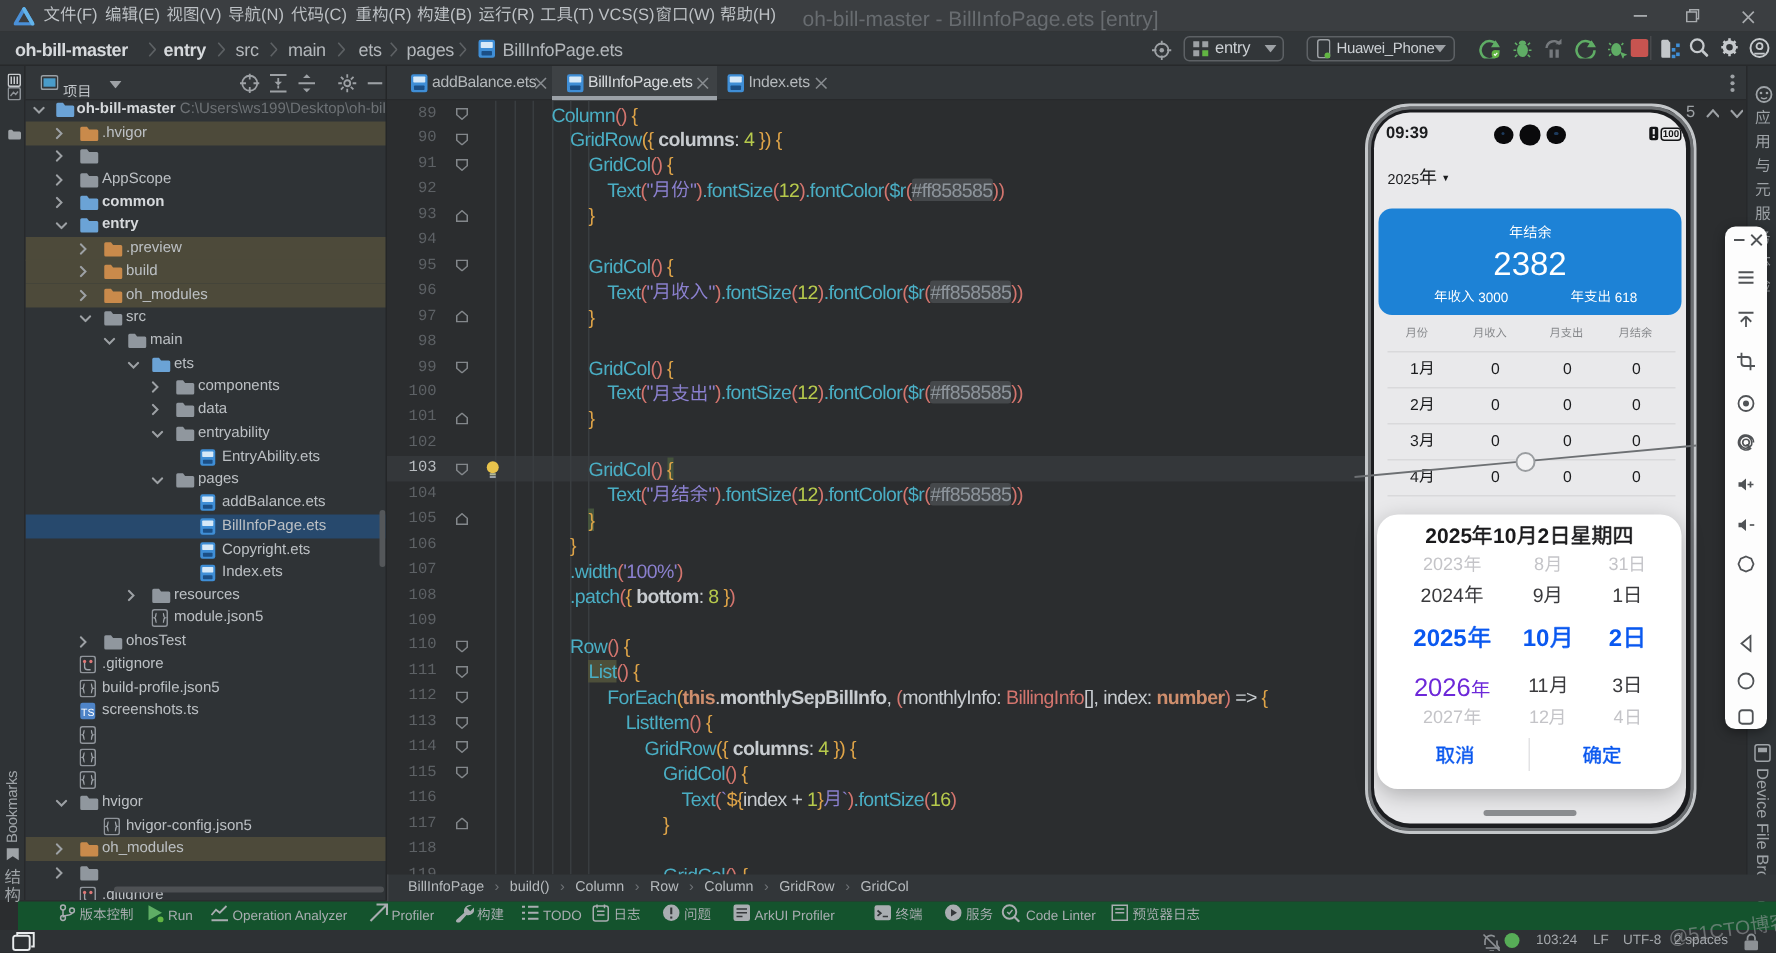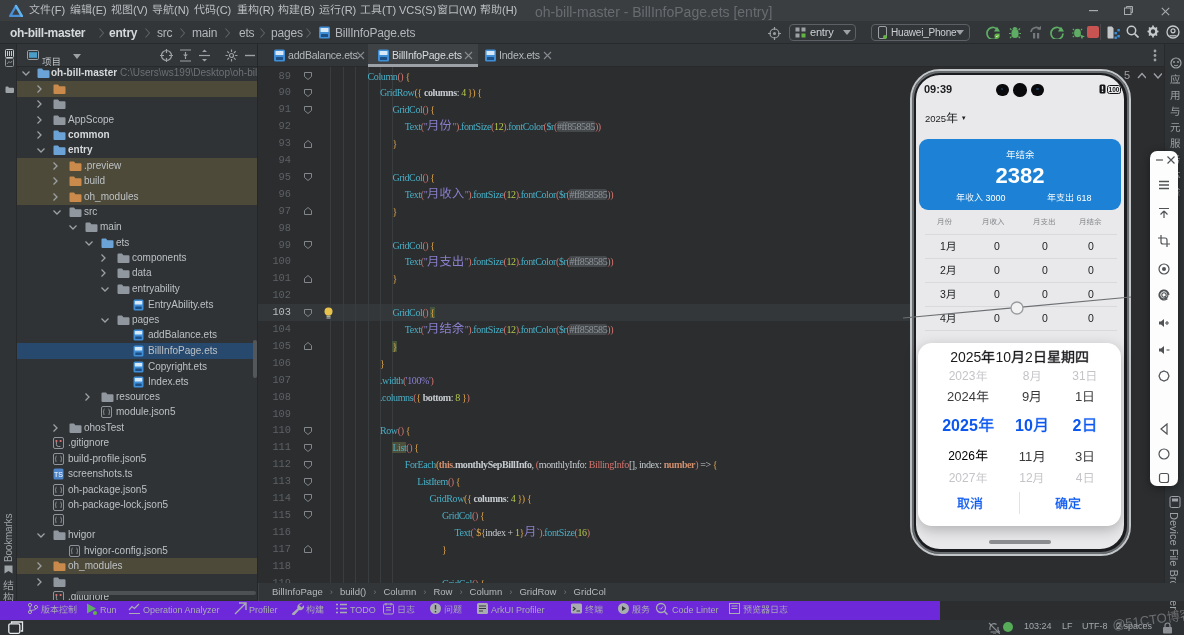--- a/index.html
+++ b/index.html
@@ -15,7 +15,7 @@
 #panel{left:17px;top:67px;width:241px;height:533px;background:#2f3336;overflow:hidden}
 #editor{left:258px;top:67px;width:906px;height:516px;background:#2b2d2f;overflow:hidden}
 .trow{position:absolute;height:16px;line-height:16px;font-size:10px;color:#bcc0c4;white-space:nowrap;left:0;width:241px}
-.cl{position:absolute;left:60px;height:17px;line-height:17px;font-size:10px;letter-spacing:-0.4px;white-space:pre;font-family:Liberation Serif, serif;color:#c7cbcf}
+.cl{position:absolute;left:60px;height:17px;line-height:17px;font-size:13px;letter-spacing:-0.4px;white-space:pre;font-family:Liberation Sans, sans-serif;color:#c7cbcf}
 .ln{position:absolute;width:33px;text-align:right;height:17px;line-height:17px;font-size:10.33px;font-family:"Liberation Mono",monospace;color:#5d6165}
 .t{color:#4aaec4}.s{color:#d3756e}.g{color:#dfa448}.v{color:#8b80cf}.n{color:#b6c94c}.o{color:#cf8e6d;font-weight:bold}.b{color:#c7cbcf;font-weight:bold}
 .inlay{background:#45484b;color:#8d949b;border-radius:2px}

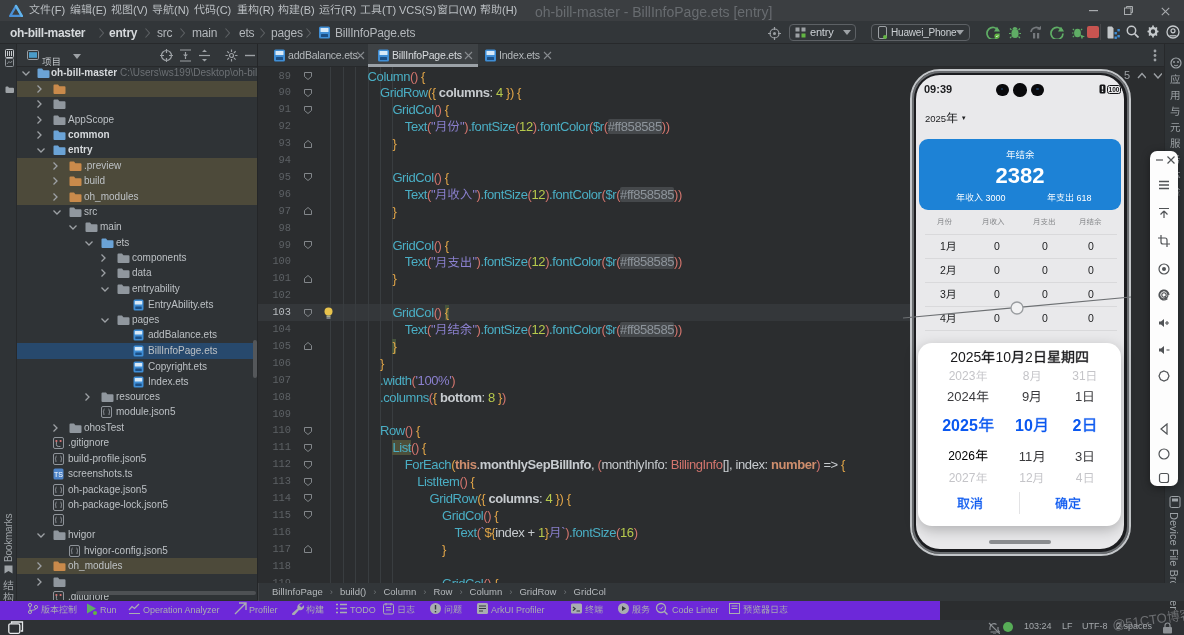--- a/index.html
+++ b/index.html
@@ -395,6 +395,7 @@
 <div class="a" id="panel">
     <div class="trow" style="top:-2px;left:34px"><b style="color:#d6d9dc">oh-bill-master</b> <span style="color:#6d7175">C:\Users\ws199\Desktop\oh-bil</span></div>
     <div class="a" style="left:0;top:14px;width:241px;height:16px;background:#4d4a3a"></div>
+    <div class="trow" style="top:14px;left:51px">.hvigor</div>
     <div class="trow" style="top:45px;left:51px">AppScope</div>
     <div class="trow" style="top:60px;left:51px"><b style="color:#d6d9dc">common</b></div>
     <div class="trow" style="top:75px;left:51px"><b style="color:#d6d9dc">entry</b></div>

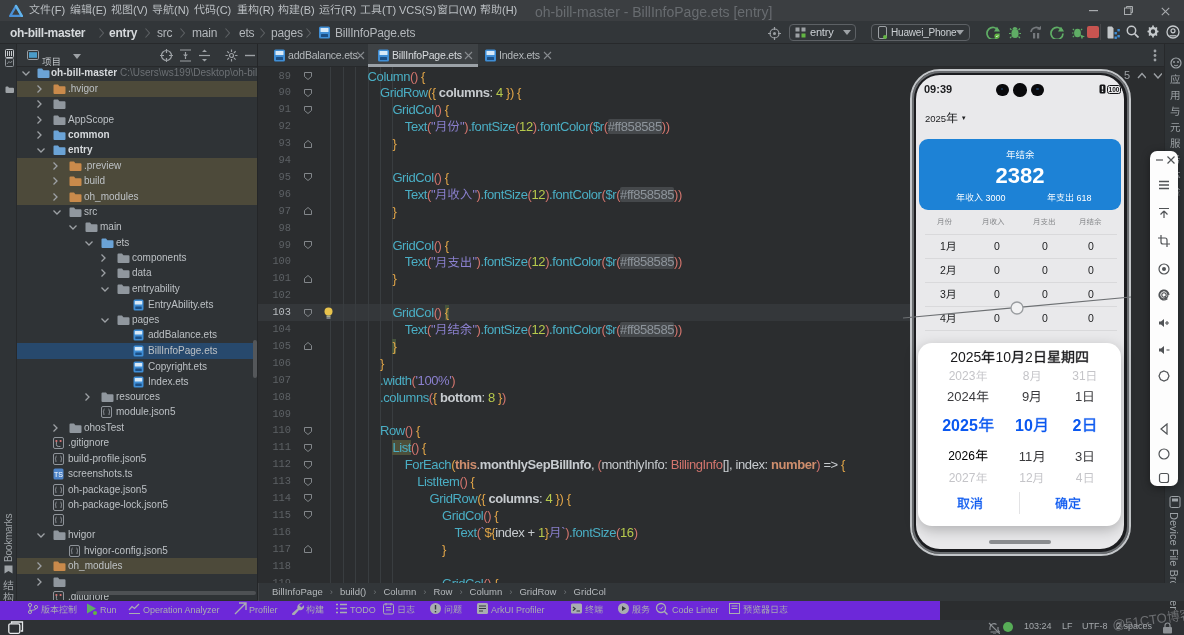--- a/index.html
+++ b/index.html
@@ -891,7 +891,7 @@
           <use href="#u7ED3" x="1000"></use>
           <use href="#u4F59" x="2000"></use>
         </svg></div>
-      <div style="text-align:center;margin-top:3px;font-size:22px;font-weight:700">2382</div>
+      <div style="text-align:center;margin-top:3px;font-size:22px;font-weight:400">2382</div>
       <div style="position:absolute;left:37px;top:54px;font-size:9px"><svg style="width:27.0px;height:9.0px;vertical-align:-1.17px;" viewBox="0 -860 3000 1000">
           <use href="#u5E74" x="0"></use>
           <use href="#u6536" x="1000"></use>

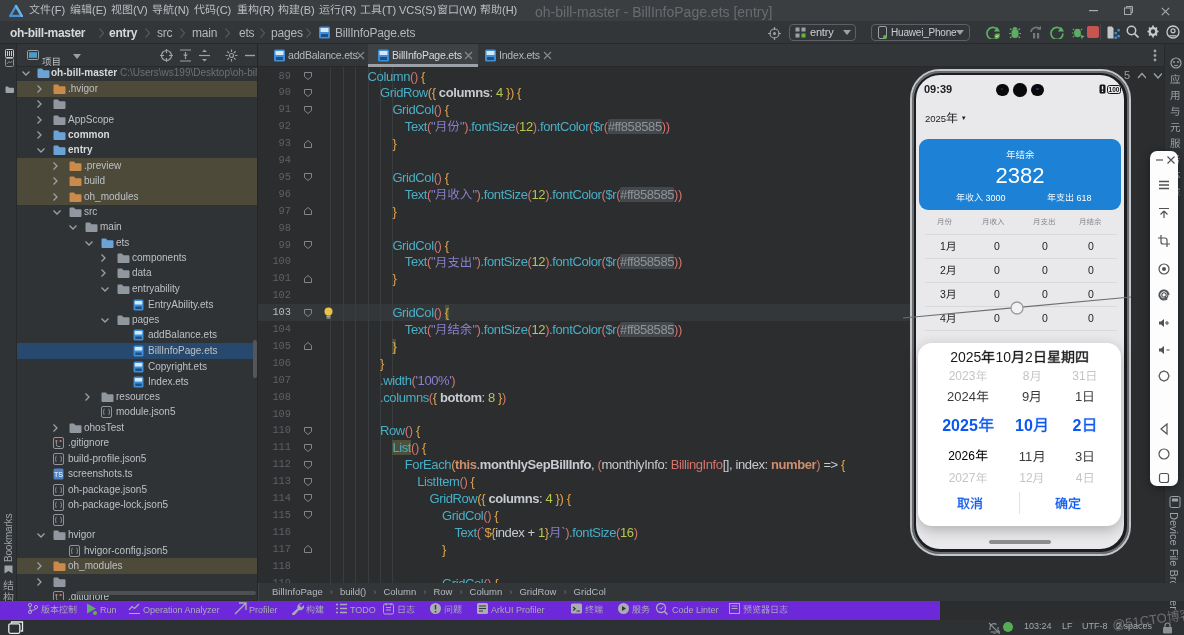--- a/index.html
+++ b/index.html
@@ -957,7 +957,7 @@
     <circle cx="117" cy="18" r="6" fill="#f2f2f3" stroke="#9a9da0" stroke-width="1.3"></circle>
   </svg>
 <div class="a" style="left:918px;top:343px;width:203px;height:183px;border-radius:14px;background:#fff;box-shadow:0 4px 14px rgba(0,0,0,0.25)">
-    <div style="text-align:center;margin-top:6px;font-size:14px;color:#1a1a1c;font-weight:normal">2025<svg class="kb" style="width:14.0px;height:14.0px;vertical-align:-1.82px;" viewBox="0 -860 1000 1000">
+    <div style="text-align:center;margin-top:6px;font-size:14px;color:#1a1a1c;font-weight:bold">2025<svg class="kb" style="width:14.0px;height:14.0px;vertical-align:-1.82px;" viewBox="0 -860 1000 1000">
         <use href="#u5E74" x="0"></use>
       </svg>10<svg class="kb" style="width:14.0px;height:14.0px;vertical-align:-1.82px;" viewBox="0 -860 1000 1000">
         <use href="#u6708" x="0"></use>

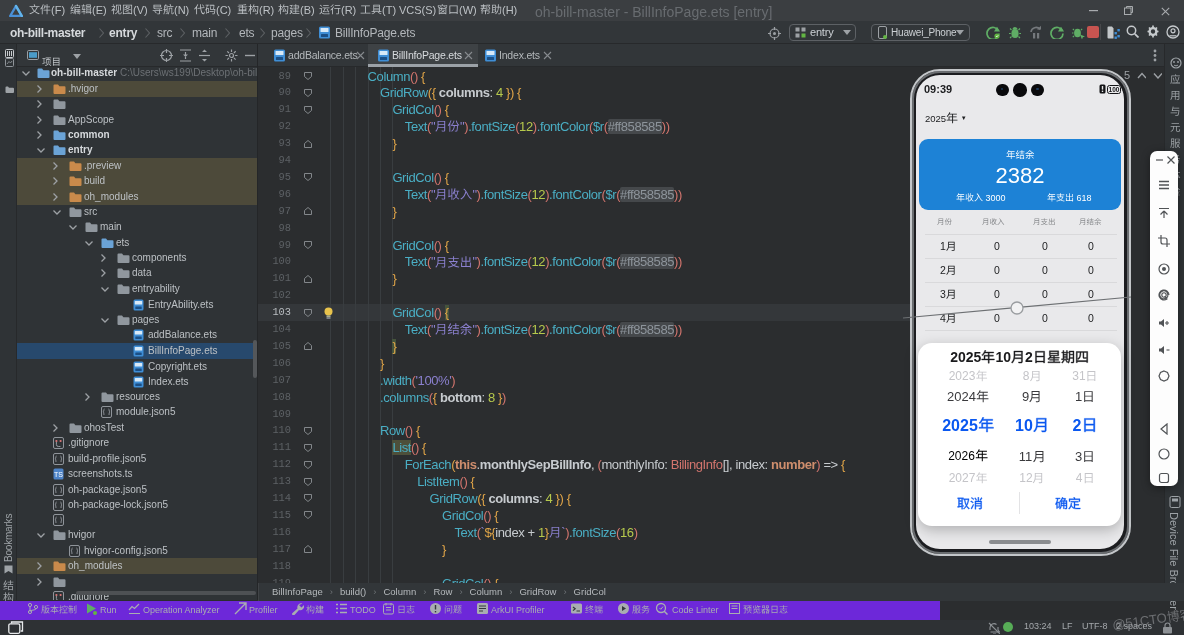--- a/index.html
+++ b/index.html
@@ -752,7 +752,7 @@
     <div class="cl" style="top:270.9px;left:134.4px"><span class="g" style="background:#45543c">}</span></div>
     <div class="cl" style="top:287.8px;left:122.0px"><span class="g">}</span></div>
     <div class="cl" style="top:304.7px;left:122.0px"><span class="t">.width</span><span class="s">(</span><span class="v">'100%'</span><span class="s">)</span></div>
-    <div class="cl" style="top:321.6px;left:122.0px"><span class="t">.columns</span><span class="s">(</span><span class="g">{</span> <span class="b">bottom</span>: <span class="n">8</span> <span class="g">}</span><span class="s">)</span></div>
+    <div class="cl" style="top:321.6px;left:122.0px"><span class="t">.patch</span><span class="s">(</span><span class="g">{</span> <span class="b">bottom</span>: <span class="n">8</span> <span class="g">}</span><span class="s">)</span></div>
     <div class="cl" style="top:355.4px;left:122.0px"><span class="t">Row</span><span class="s">()</span> <span class="g">{</span></div>
     <div class="cl" style="top:372.3px;left:134.4px"><span class="t" style="background:#4d4f3a">List</span><span class="s">()</span> <span class="g">{</span></div>
     <div class="cl" style="top:389.2px;left:146.8px"><span class="t">ForEach</span><span class="g">(</span><span class="o">this</span>.<span class="b">monthlySepBillInfo</span>, <span class="s">(</span>monthlyInfo: <span class="s">BillingInfo</span>[], index: <span class="o">number</span><span class="s">)</span> =&gt; <span class="g">{</span></div>

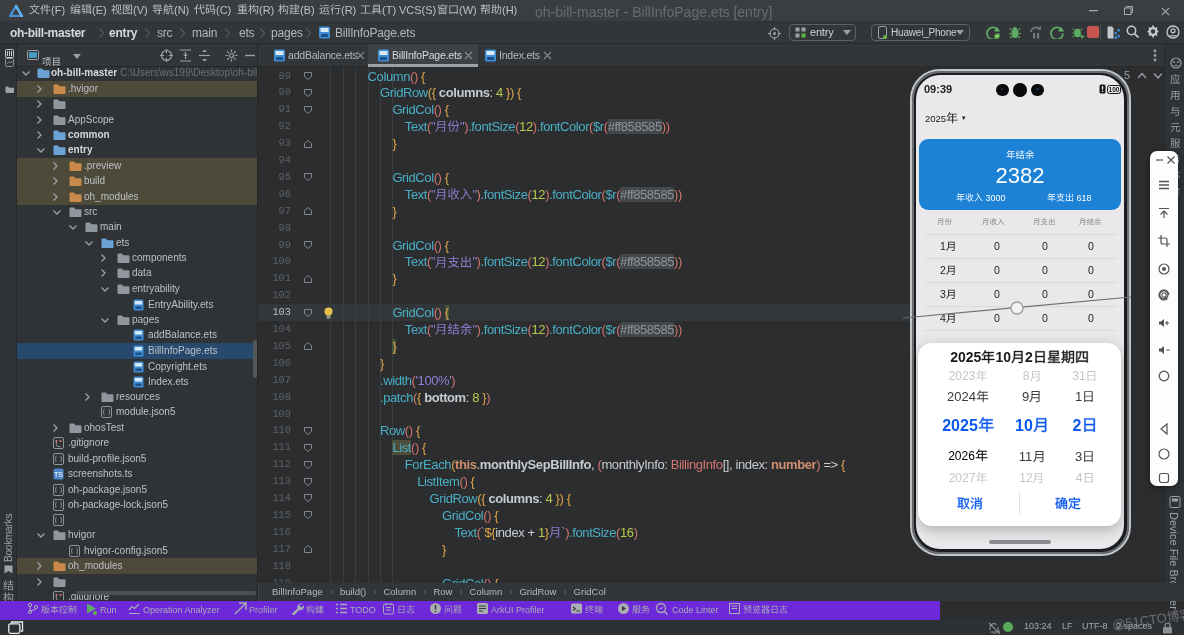--- a/index.html
+++ b/index.html
@@ -995,7 +995,7 @@
     <div class="a" style="top:74px;left:167px;transform:translateX(-50%);font-size:16px;color:#0a58f0;font-weight:bold;white-space:nowrap">2<svg class="kb" style="width:16.0px;height:16.0px;vertical-align:-2.08px;" viewBox="0 -860 1000 1000">
         <use href="#u65E5" x="0"></use>
       </svg></div>
-    <div class="a" style="top:106px;left:50px;transform:translateX(-50%);font-size:12px;color:#000000;white-space:nowrap">2026<svg style="width:13.0px;height:13.0px;vertical-align:-1.69px;" viewBox="0 -860 1000 1000">
+    <div class="a" style="top:106px;left:50px;transform:translateX(-50%);font-size:17px;color:#6d28d9;white-space:nowrap">2026<svg style="width:13.0px;height:13.0px;vertical-align:-1.69px;" viewBox="0 -860 1000 1000">
         <use href="#u5E74" x="0"></use>
       </svg></div>
     <div class="a" style="top:106px;left:114px;transform:translateX(-50%);font-size:13px;color:#3a3a3d;white-space:nowrap">11<svg style="width:13.0px;height:13.0px;vertical-align:-1.69px;" viewBox="0 -860 1000 1000">

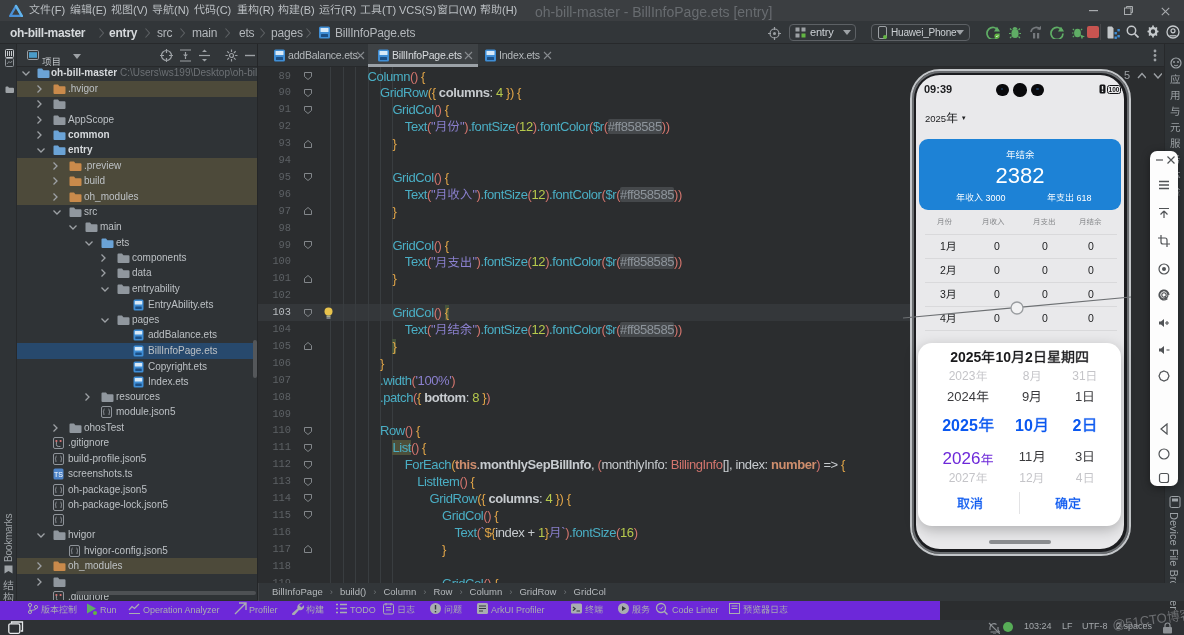--- a/index.html
+++ b/index.html
@@ -424,7 +424,6 @@
     <div class="trow" style="top:368px;left:51px">.gitignore</div>
     <div class="trow" style="top:384px;left:51px">build-profile.json5</div>
     <div class="trow" style="top:399px;left:51px">screenshots.ts</div>
-    <div class="trow" style="top:415px;left:51px">oh-package.json5</div>
     <div class="trow" style="top:430px;left:51px">oh-package-lock.json5</div>
     <div class="trow" style="top:460px;left:51px">hvigor</div>
     <div class="trow" style="top:476px;left:67px">hvigor-config.json5</div>

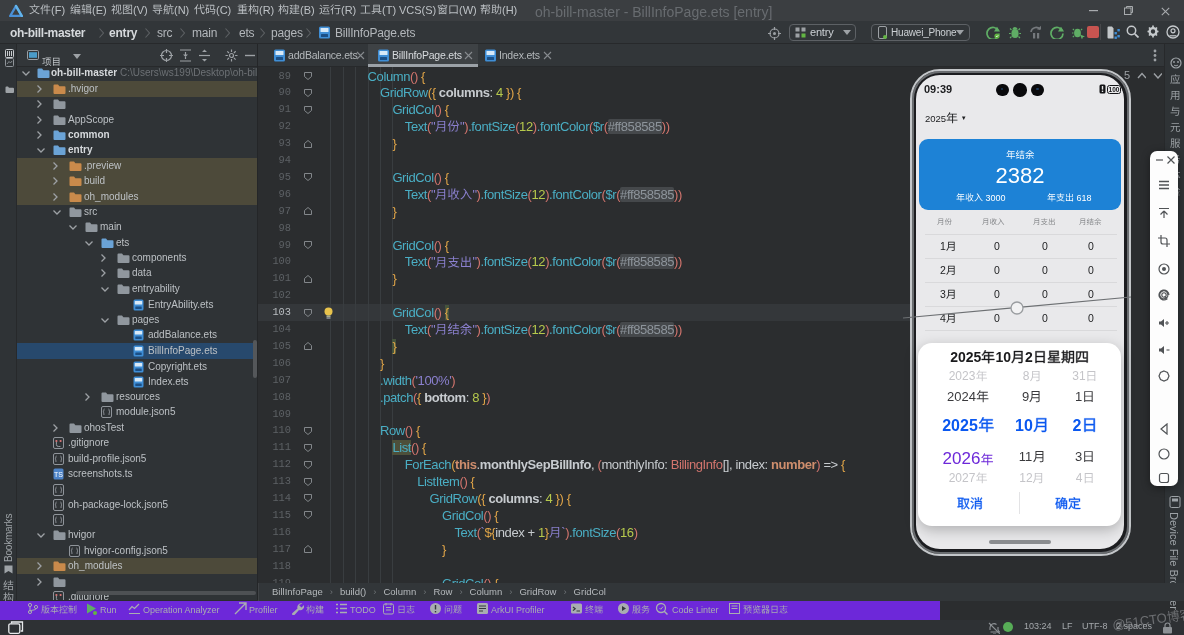--- a/index.html
+++ b/index.html
@@ -424,7 +424,6 @@
     <div class="trow" style="top:368px;left:51px">.gitignore</div>
     <div class="trow" style="top:384px;left:51px">build-profile.json5</div>
     <div class="trow" style="top:399px;left:51px">screenshots.ts</div>
-    <div class="trow" style="top:430px;left:51px">oh-package-lock.json5</div>
     <div class="trow" style="top:460px;left:51px">hvigor</div>
     <div class="trow" style="top:476px;left:67px">hvigor-config.json5</div>
     <div class="a" style="left:0;top:491px;width:241px;height:16px;background:#4d4a3a"></div>

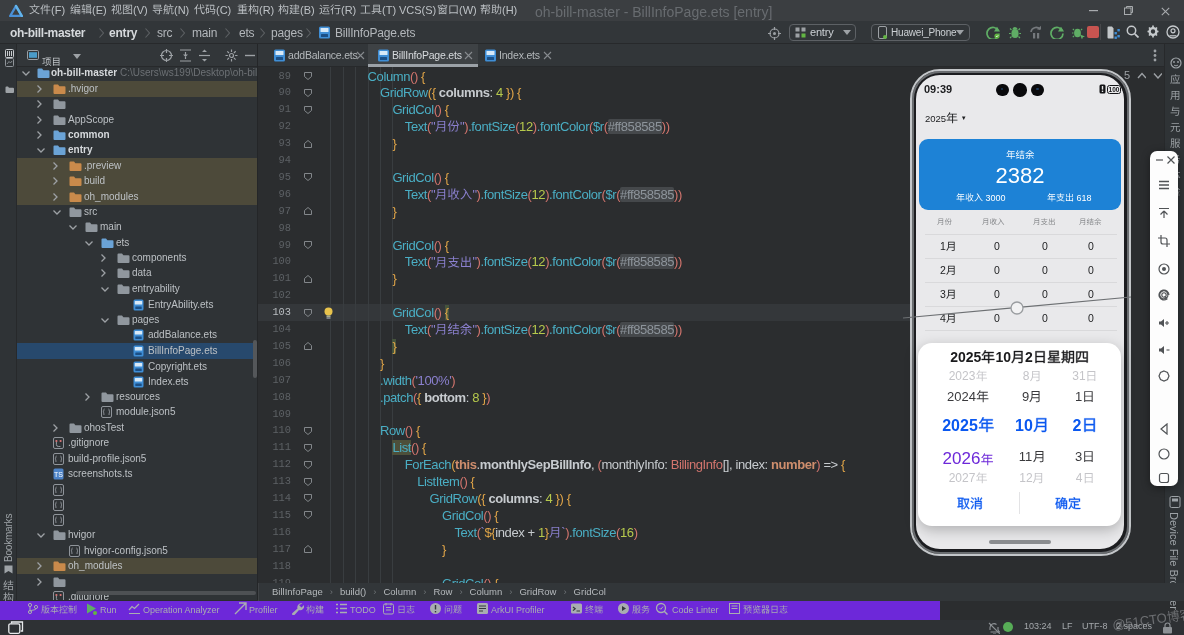--- a/index.html
+++ b/index.html
@@ -20,7 +20,7 @@
 .t{color:#4aaec4}.s{color:#d3756e}.g{color:#dfa448}.v{color:#8b80cf}.n{color:#b6c94c}.o{color:#cf8e6d;font-weight:bold}.b{color:#c7cbcf;font-weight:bold}
 .inlay{background:#45484b;color:#8d949b;border-radius:2px}
 #bc2{left:258px;top:583px;width:926px;height:18px;background:#323639;color:#b6babd;font-size:9.5px;line-height:18px;white-space:nowrap;border-left:1px solid #404346}
-#toolbar{left:0;top:601px;width:940px;height:19px;background:#6d28d9;color:#a9adb1;font-size:9px}
+#toolbar{left:12px;top:601px;width:1172px;height:19px;background:#14532d;color:#a9adb1;font-size:9px}
 #status{left:0;top:620px;width:1184px;height:15px;background:#2e3134;color:#a5a9ad;font-size:9px}
 .ti{position:absolute;top:0;height:19px;line-height:19px;white-space:nowrap}
 .sep{color:#6f7377;padding:0 7px}

